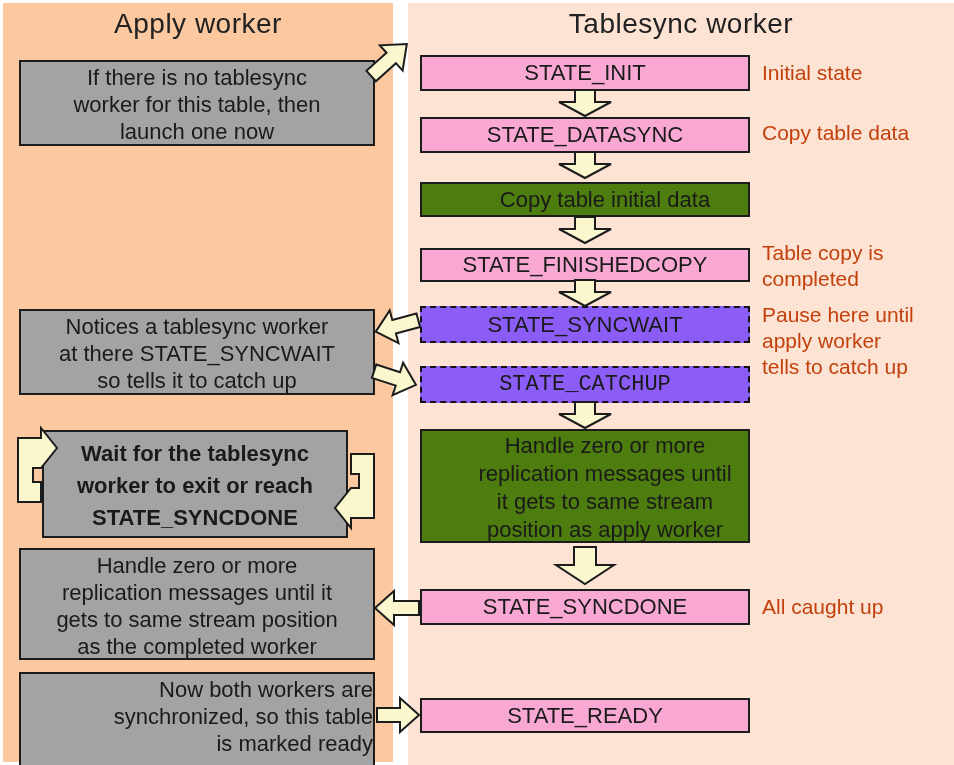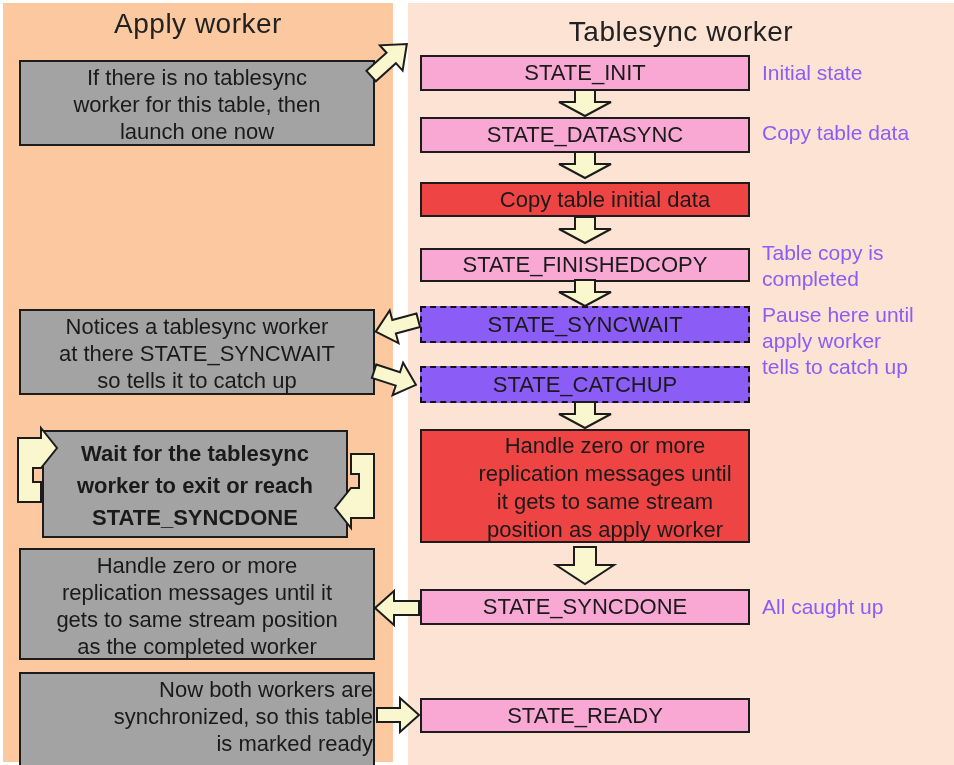--- a/index.html
+++ b/index.html
@@ -11,7 +11,7 @@
   .col-title{position:absolute;top:8px;font-size:28px;font-weight:500;text-align:center;
              letter-spacing:.5px;color:#222;}
   #apply-title{left:3px;width:390px;}
-  #tablesync-title{left:408px;width:546px;margin-top:8px;}
+  #tablesync-title{left:408px;width:546px;}
   .box{position:absolute;border:2px solid #1c1c1c;box-sizing:border-box;}
   .note{background:#a3a3a3;}
   .stateb{background:#f9a8d4;}

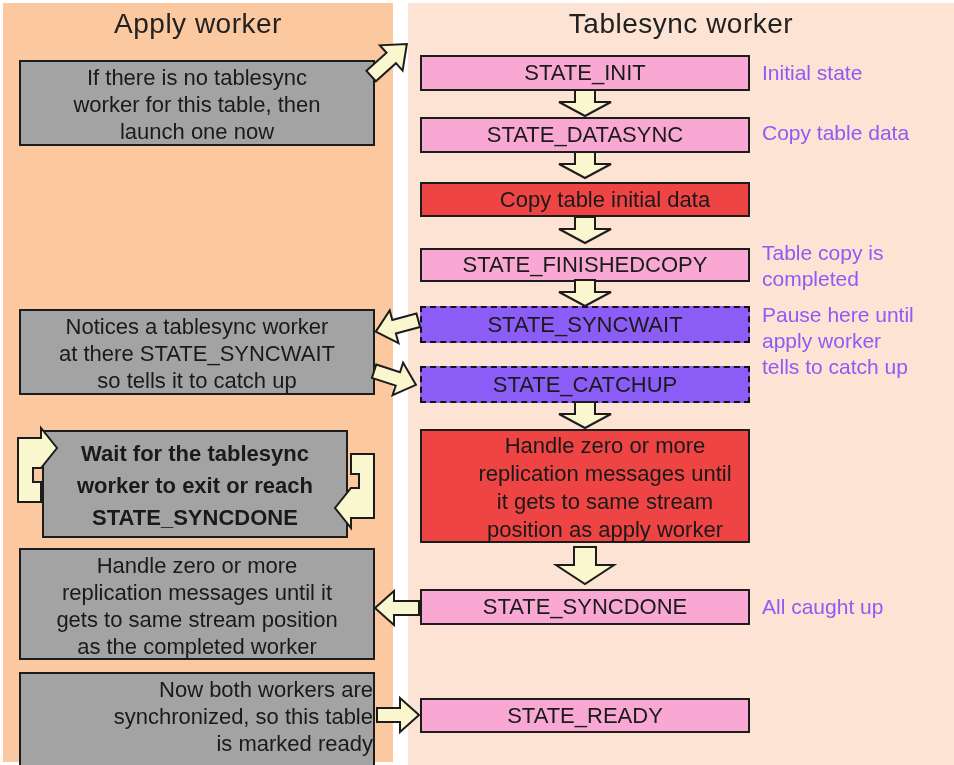--- a/index.html
+++ b/index.html
@@ -19,7 +19,7 @@
   .cyanb{background:#8b5cf6;border:2px dashed #111;}
   .lbl{display:flex;align-items:center;justify-content:center;font-size:22px;}
   .lines{text-align:center;font-size:22px;line-height:27px;padding-top:2px;}
-  .ann{position:absolute;left:762px;font-size:21px;line-height:26px;color:#8b5cf6;}
+  .ann{position:absolute;left:762px;font-size:21px;line-height:26px;color:#c2410c;}
   .arrow{position:absolute;}
   .arrow svg{display:block;overflow:visible;}
 </style>

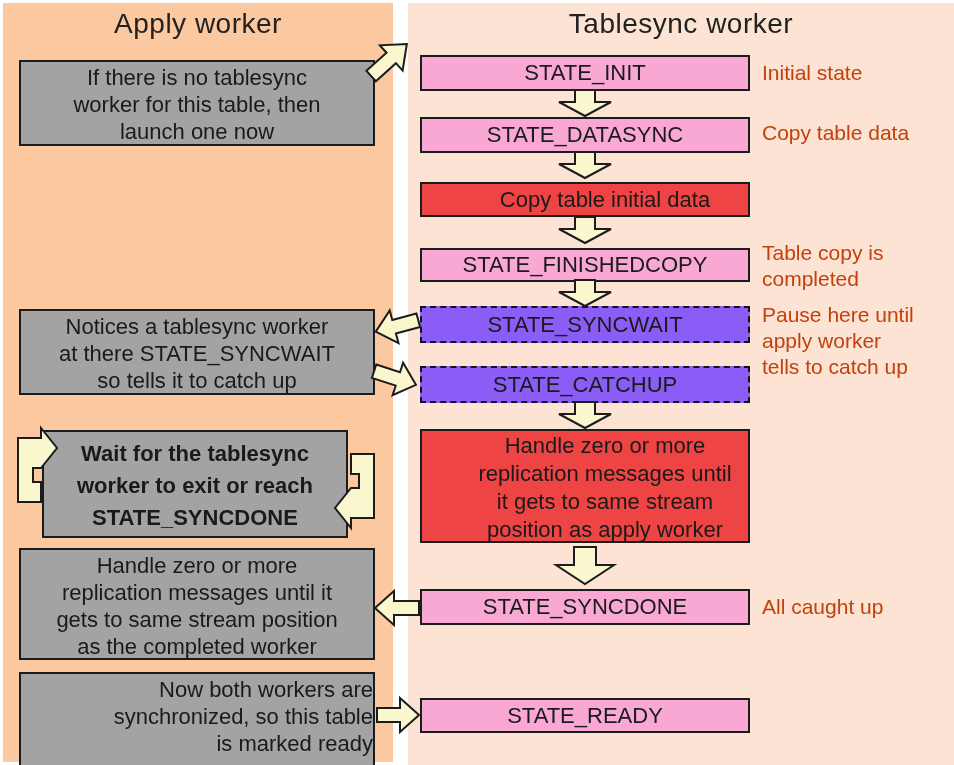--- a/index.html
+++ b/index.html
@@ -15,7 +15,7 @@
   .box{position:absolute;border:2px solid #1c1c1c;box-sizing:border-box;}
   .note{background:#a3a3a3;}
   .stateb{background:#f9a8d4;}
-  .plainb{background:#ef4444;padding-left:40px;}
+  .plainb{background:#4d7c0f;padding-left:40px;}
   .cyanb{background:#8b5cf6;border:2px dashed #111;}
   .lbl{display:flex;align-items:center;justify-content:center;font-size:22px;}
   .lines{text-align:center;font-size:22px;line-height:27px;padding-top:2px;}

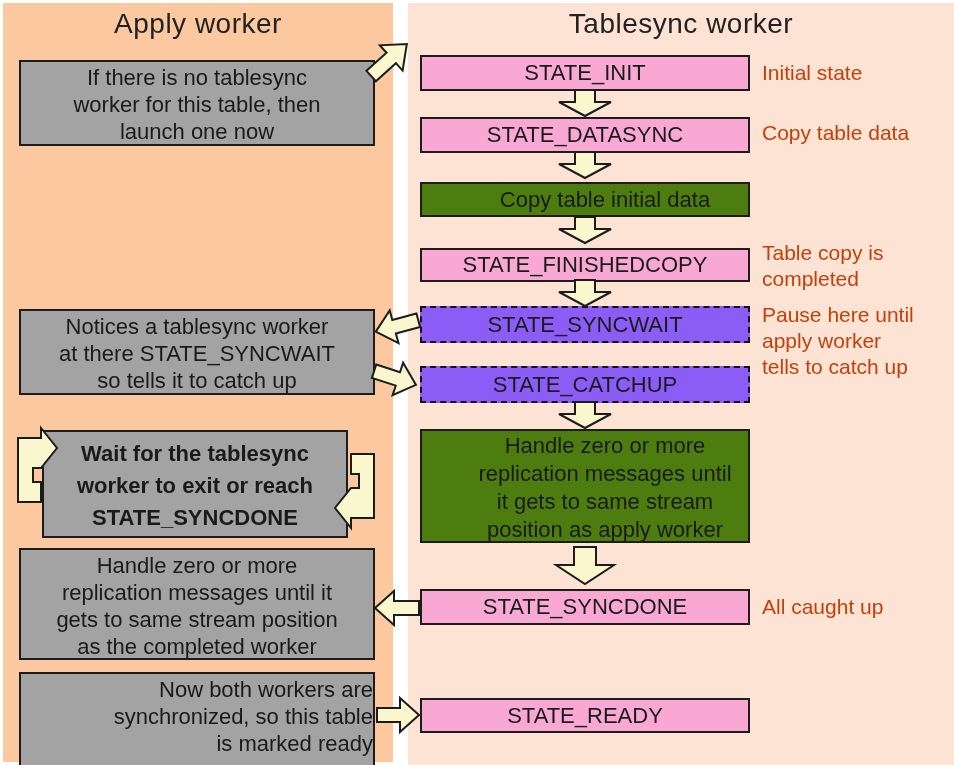--- a/index.html
+++ b/index.html
@@ -85,7 +85,7 @@
     <span>STATE_SYNCWAIT</span>
   </div>
 
-  <div class="box cyanb lbl" style="left:420px;top:366px;width:330px;height:37px;">
+  <div class="box cyanb lbl" style="left:420px;top:366px;width:330px;height:37px;font-family:Liberation Mono, monospace;">
     <span>STATE_CATCHUP</span>
   </div>
 

